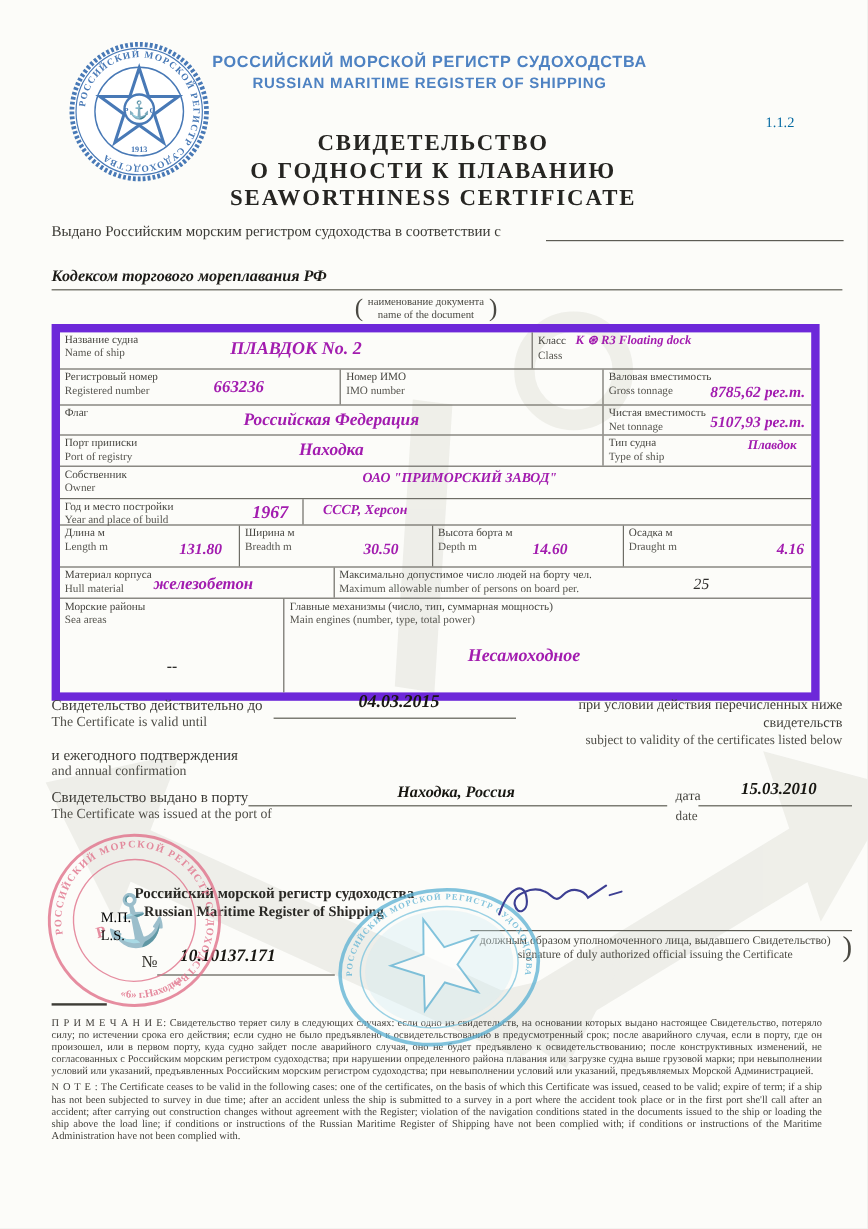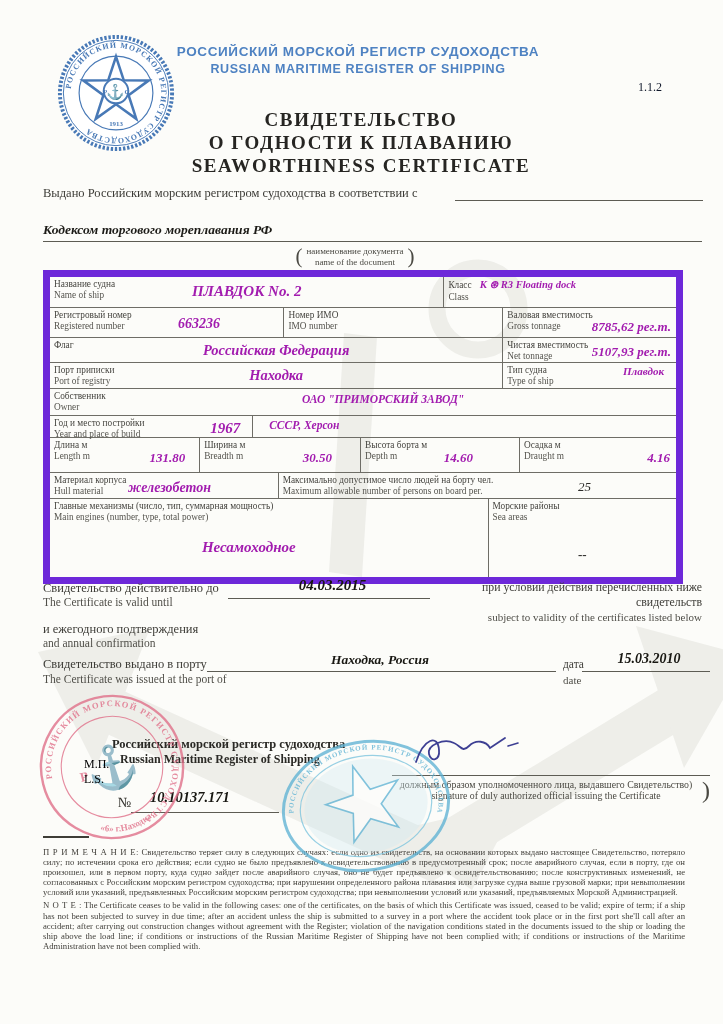--- a/index.html
+++ b/index.html
@@ -11,7 +11,7 @@
        font-family:"Liberation Sans",sans-serif;font-weight:bold;color:#4e82c2;}
   .org .l1{font-size:13.5px;letter-spacing:.6px;}
   .org .l2{font-size:12.5px;letter-spacing:.6px;margin-top:3px;}
-  .code{position:absolute;left:638px;top:80px;font-size:12px;color:#0f172a;}
+  .code{position:absolute;left:638px;top:95px;font-size:12px;color:#0369a1;}
   .title{position:absolute;left:121px;top:109px;width:480px;text-align:center;
          font-weight:bold;color:#262522;letter-spacing:1.6px;}
   .title .tl{font-size:19px;line-height:1.2;}

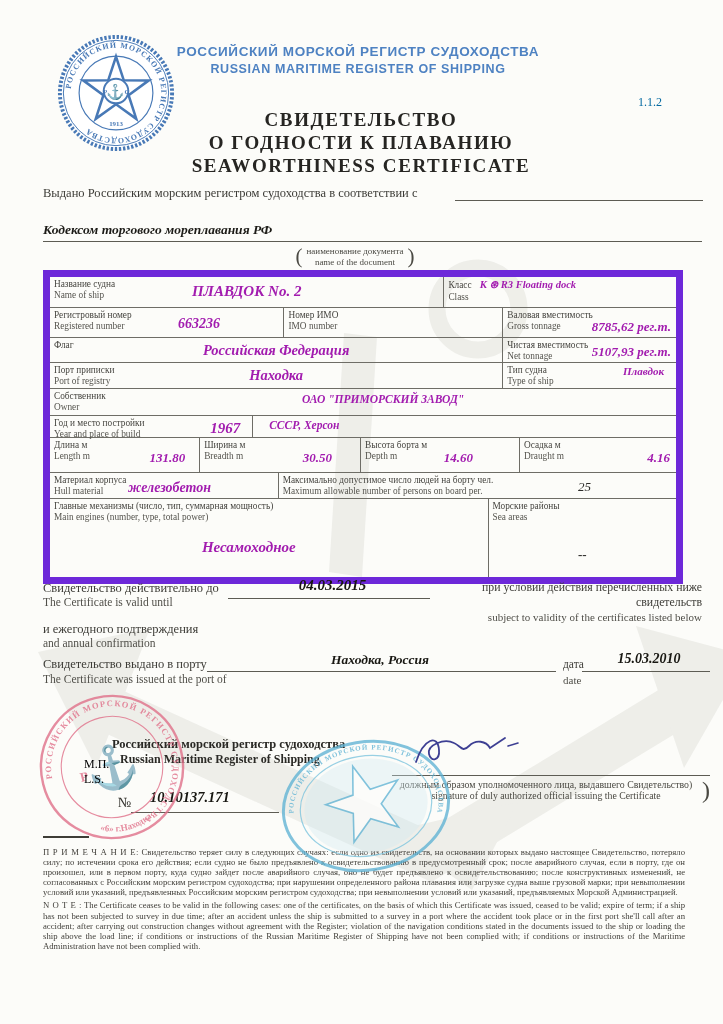--- a/index.html
+++ b/index.html
@@ -220,15 +220,15 @@
       </div>
     </div>
     <div class="trow" style="height:78px;">
+      <div class="cell" style="width:191px;">
+        <span class="lblr">Морские районы</span>
+        <span class="lble">Sea areas</span>
+        <span class="v-sea">--</span>
+      </div>
       <div class="cell" style="width:447px;">
         <span class="lblr">Главные механизмы (число, тип, суммарная мощность)</span>
         <span class="lble">Main engines (number, type, total power)</span>
         <span class="val v-eng">Несамоходное</span>
-      </div>
-      <div class="cell" style="width:191px;">
-        <span class="lblr">Морские районы</span>
-        <span class="lble">Sea areas</span>
-        <span class="v-sea">--</span>
       </div>
     </div>
   </div>

